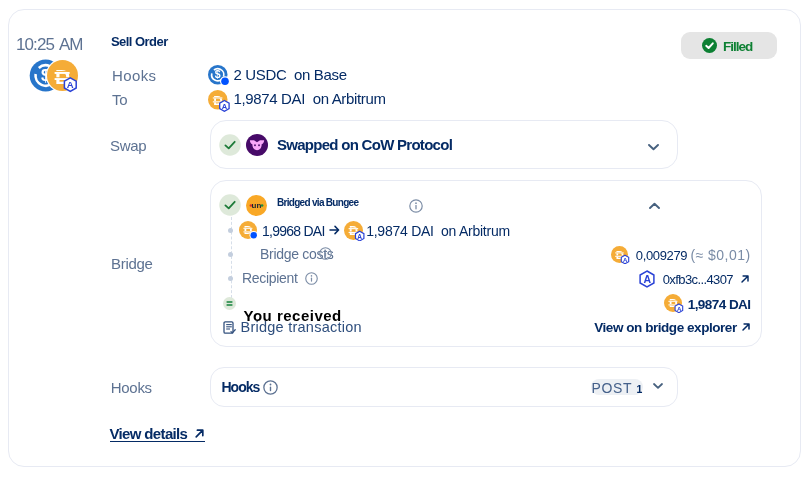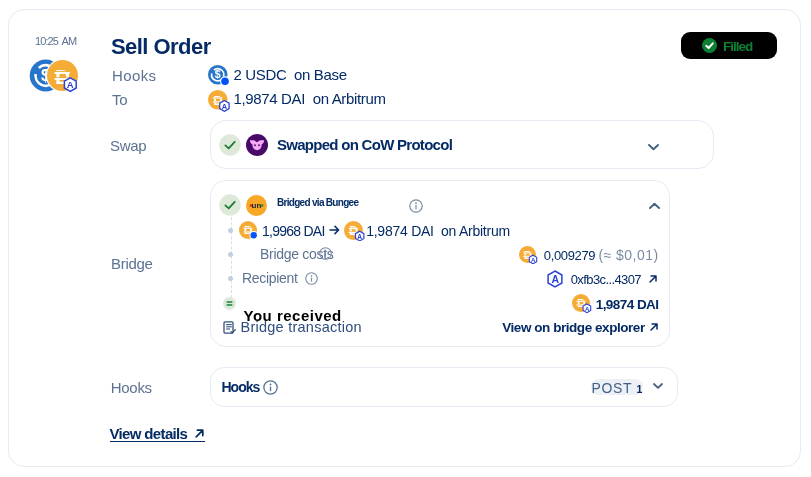--- a/index.html
+++ b/index.html
@@ -18,7 +18,7 @@
 <body>
 <div class="card" style="left:8px; top:9px; width:793px; height:458px;"></div>
 
-<div class="abs muted" style="left:35px; top:34.5px; font-size:11px; letter-spacing:-0.9px; word-spacing:2px;">10:25 AM</div>
+<div class="abs muted" style="left:16px; top:34.5px; font-size:17px; letter-spacing:-0.9px; word-spacing:2px;">10:25 AM</div>
 
 <svg class="abs" style="left:28px; top:57.5px;" width="52" height="36" viewBox="0 0 52 36">
   <circle cx="17.7" cy="17.5" r="16" fill="#2775CA"></circle>

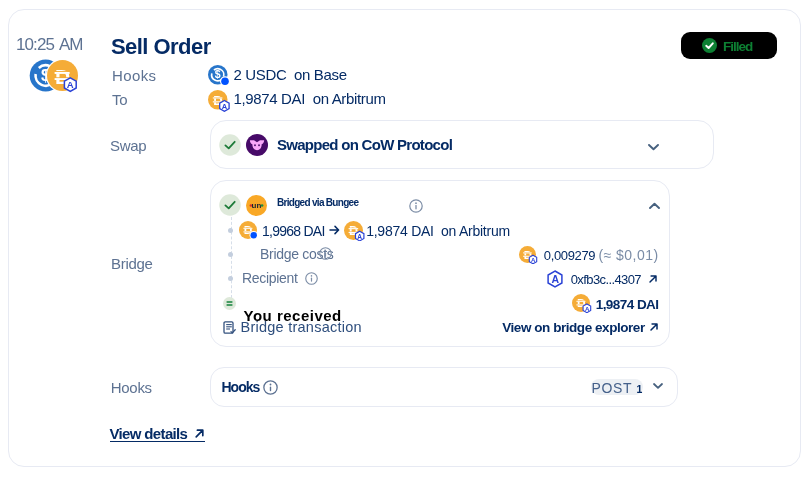--- a/index.html
+++ b/index.html
@@ -37,7 +37,7 @@
   </g>
 </svg>
 
-<div class="abs b" style="left:111px; top:34px; font-size:22px; letter-spacing:-0.55px;">Sell Order</div>
+<div class="abs b" style="left:111px; top:34px; font-size:13px; letter-spacing:-0.55px;">Sell Order</div>
 
 <div class="abs" style="left:681px; top:32px; width:96px; height:27px; background:#000000; border-radius:9px;">
   <svg class="abs" style="left:21px; top:6px;" width="15" height="15" viewBox="0 0 15 15">

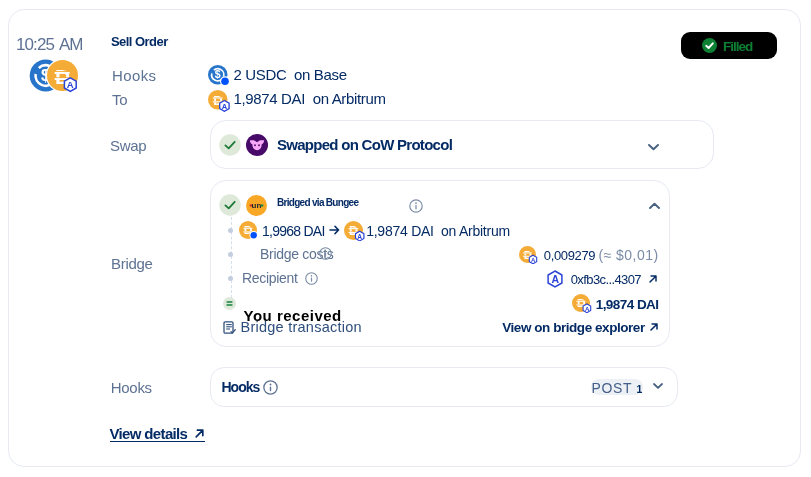--- a/index.html
+++ b/index.html
@@ -39,7 +39,7 @@
 
 <div class="abs b" style="left:111px; top:34px; font-size:13px; letter-spacing:-0.55px;">Sell Order</div>
 
-<div class="abs" style="left:681px; top:32px; width:96px; height:27px; background:#000000; border-radius:9px;">
+<div class="abs" style="left:681px; top:32px; width:96px; height:27px; background:#e5e5e5; border-radius:9px;">
   <svg class="abs" style="left:21px; top:6px;" width="15" height="15" viewBox="0 0 15 15">
     <circle cx="7.5" cy="7.5" r="7.5" fill="#0D8033"></circle>
     <polyline points="4.2,7.8 6.6,10 10.8,5.3" fill="none" stroke="#fff" stroke-width="1.9" stroke-linecap="round" stroke-linejoin="round"></polyline>

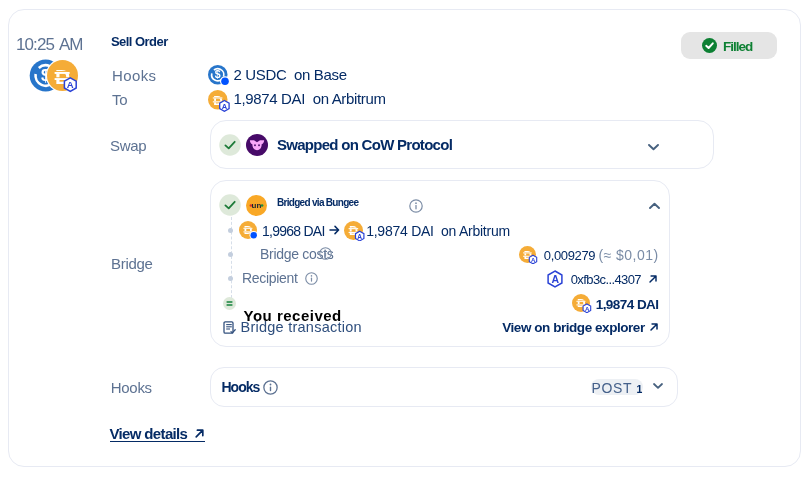--- a/index.html
+++ b/index.html
@@ -74,7 +74,7 @@
 <div class="abs row-txt" style="left:233.5px; top:90px; font-size:15px; letter-spacing:-0.35px;">1,9874 DAI&nbsp; on Arbitrum</div>
 
 <div class="lbl" style="left:110px; top:137px;">Swap</div>
-<div class="card" style="left:210px; top:120px; width:504px; height:49px;">
+<div class="card" style="left:210px; top:120px; width:468px; height:49px;">
   <svg class="abs" style="left:7.5px; top:13px;" width="22" height="22" viewBox="0 0 22 22">
     <circle cx="11" cy="11" r="10.75" fill="#DEE9DA"></circle>
     <polyline points="6.4,11.4 9.7,14.4 15.7,7.8" fill="none" stroke="#1E7B39" stroke-width="1.8" stroke-linecap="round" stroke-linejoin="round"></polyline>

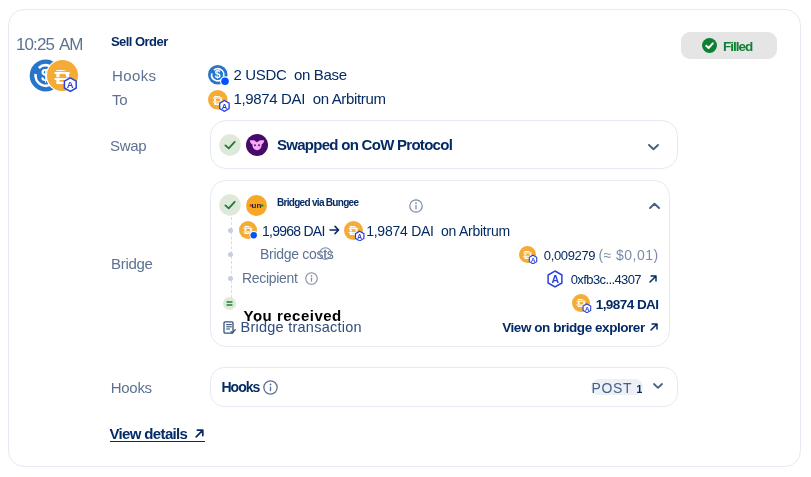--- a/index.html
+++ b/index.html
@@ -92,7 +92,7 @@
 </svg>
 
 <div class="lbl" style="left:111px; top:254.5px;">Bridge</div>
-<div class="card" style="left:210px; top:180px; width:460px; height:167px;">
+<div class="card" style="left:210px; top:180px; width:552px; height:167px;">
 
   <div class="abs" style="left:19.5px; top:36px; height:81px; border-left:1.5px dashed #D6DEE9;"></div>
 

